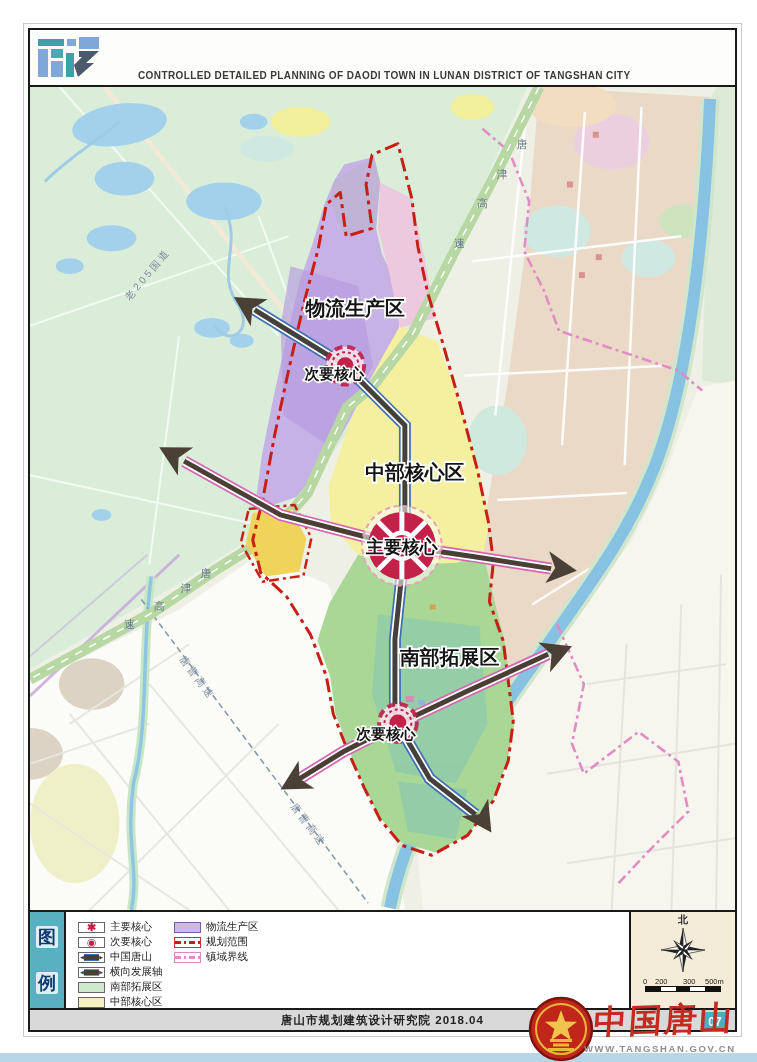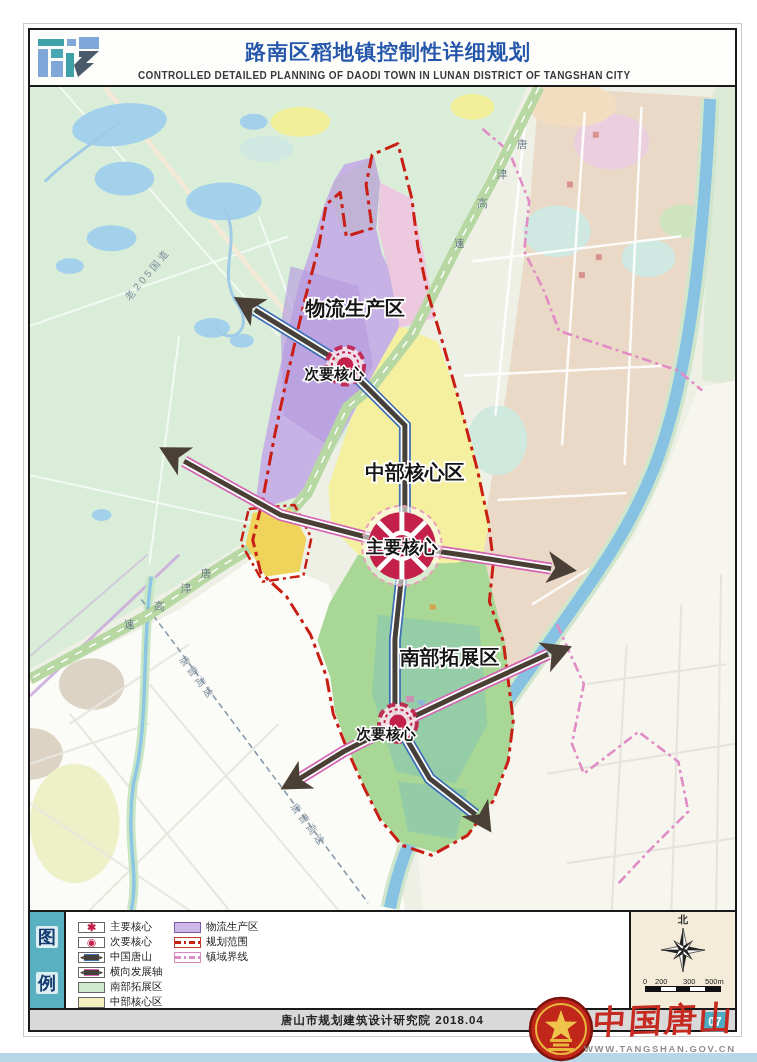--- a/index.html
+++ b/index.html
@@ -91,7 +91,6 @@
         <rect x="13" y="24" width="12" height="16" fill="#7fa8d8"></rect>
         <rect x="28" y="16" width="8" height="24" fill="#3fa0a8"></rect>
       </svg>
-      <div class="title">路南区稻地镇控制性详细规划</div>
       <div class="subtitle">CONTROLLED DETAILED PLANNING OF DAODI TOWN IN LUNAN DISTRICT OF TANGSHAN CITY</div>
     </div>
 

